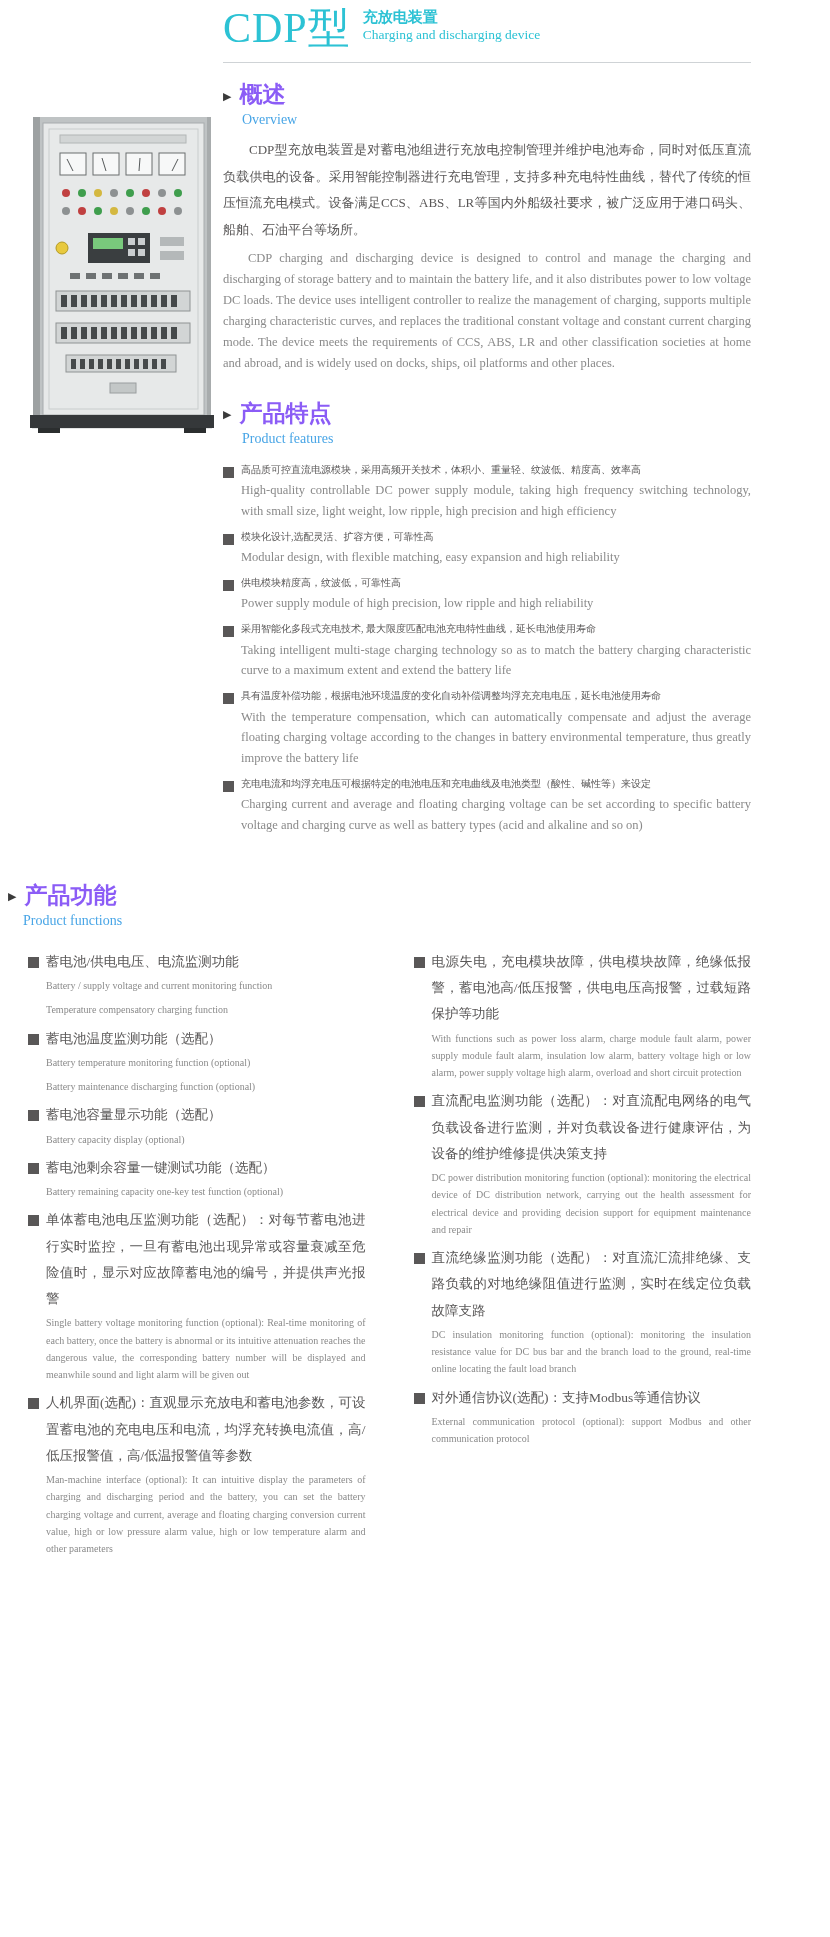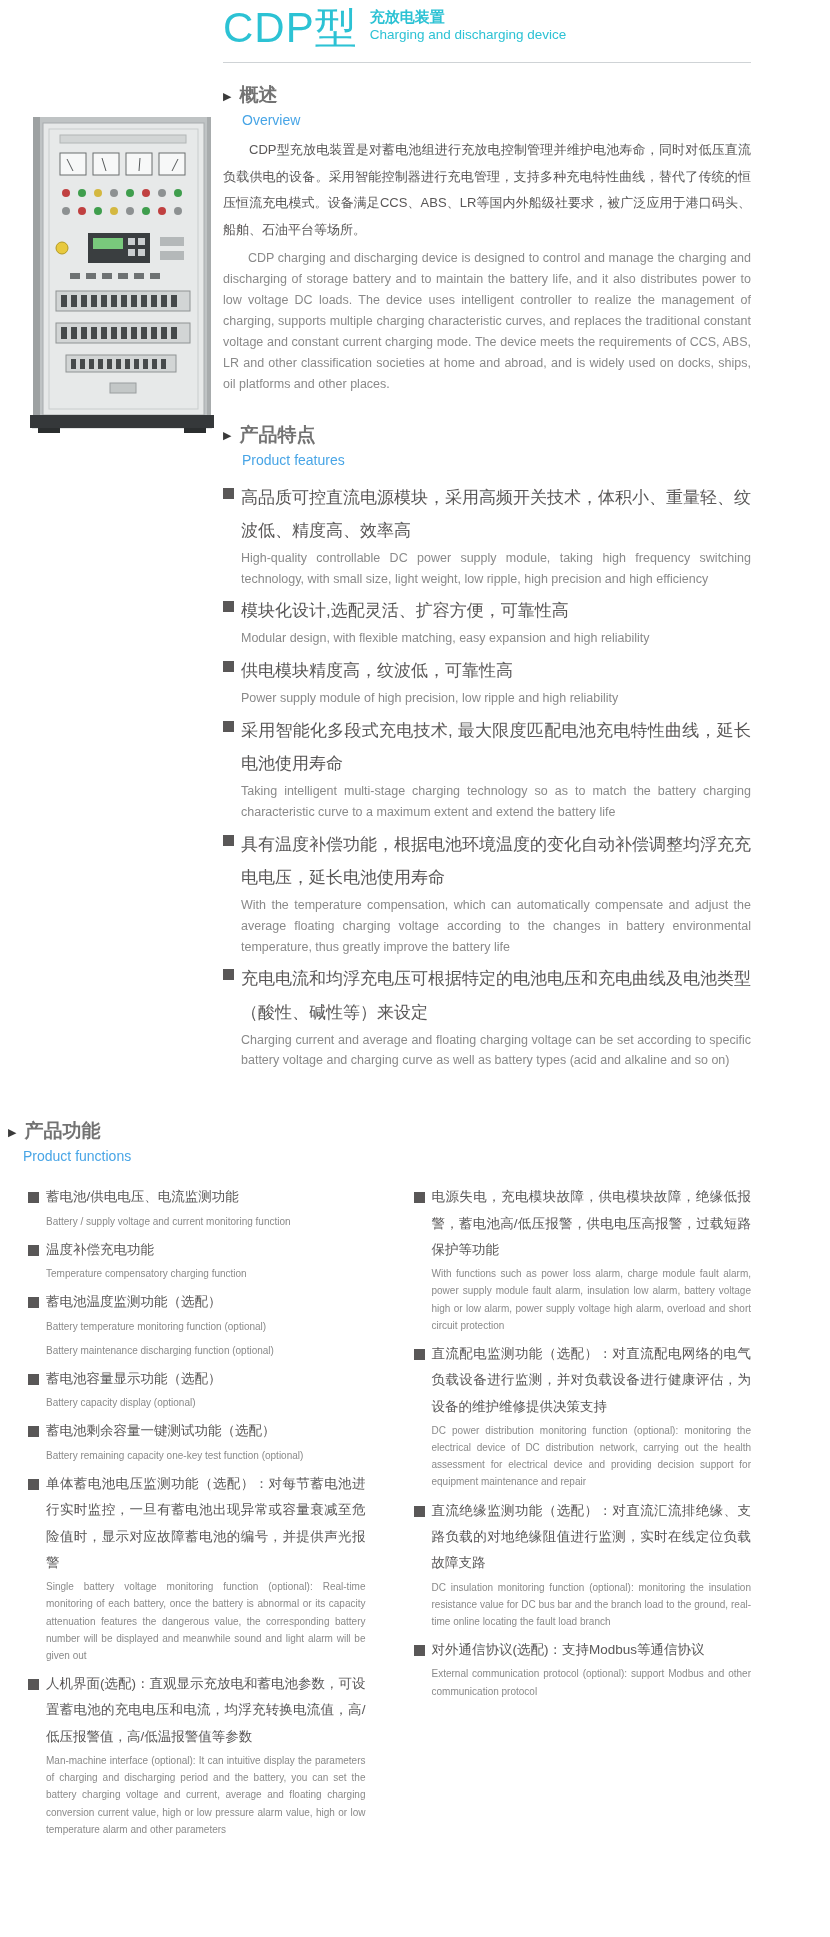--- a/index.html
+++ b/index.html
@@ -4,7 +4,7 @@
 <style>
   html,body{margin:0;padding:0;background:#ffffff;}
   body{font-family:"Liberation Sans","DejaVu Sans",sans-serif;-webkit-font-smoothing:antialiased;}
-  .page{position:relative;width:763px;min-height:1937px;background:#fff;overflow:hidden;}
+  .page{position:relative;width:763px;min-height:1937px;background:#fff;overflow:hidden;font-family:Liberation Serif, serif;}
 
   
   .cabinet{position:absolute;left:30px;top:115px;width:184px;height:320px;}

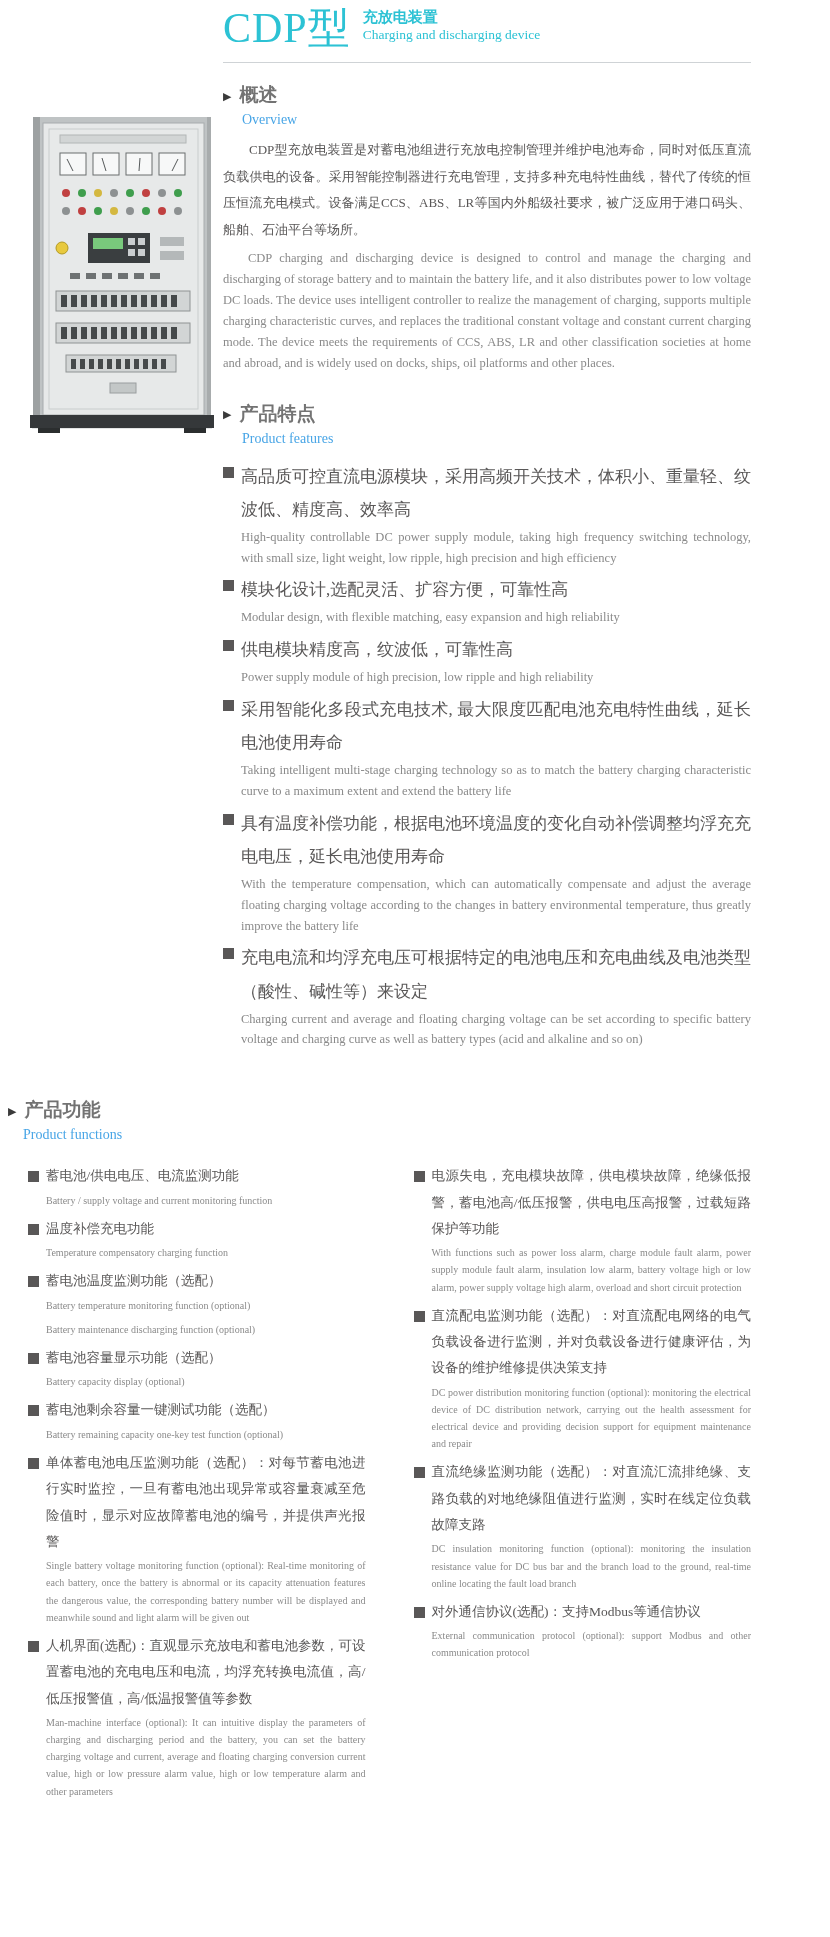--- a/index.html
+++ b/index.html
@@ -23,7 +23,7 @@
   .section-h{margin-top:18px;}
   .hrow{display:flex;align-items:center;gap:8px;}
   .marker{font-size:11px;color:#3a3a3a;line-height:1;transform:translateY(1px);}
-  .h-zh{font-size:19px;font-weight:bold;color:#737373;line-height:28px;}
+  .h-zh{font-size:23px;font-weight:bold;color:#8b5cf6;line-height:28px;}
   .h-en{font-size:14px;color:#48a5e6;margin-left:19px;margin-top:2px;line-height:18px;}
 
   .para-zh{margin:8px 0 2px;color:#595757;font-size:13px;line-height:2.05;text-align:justify;text-indent:2em;}

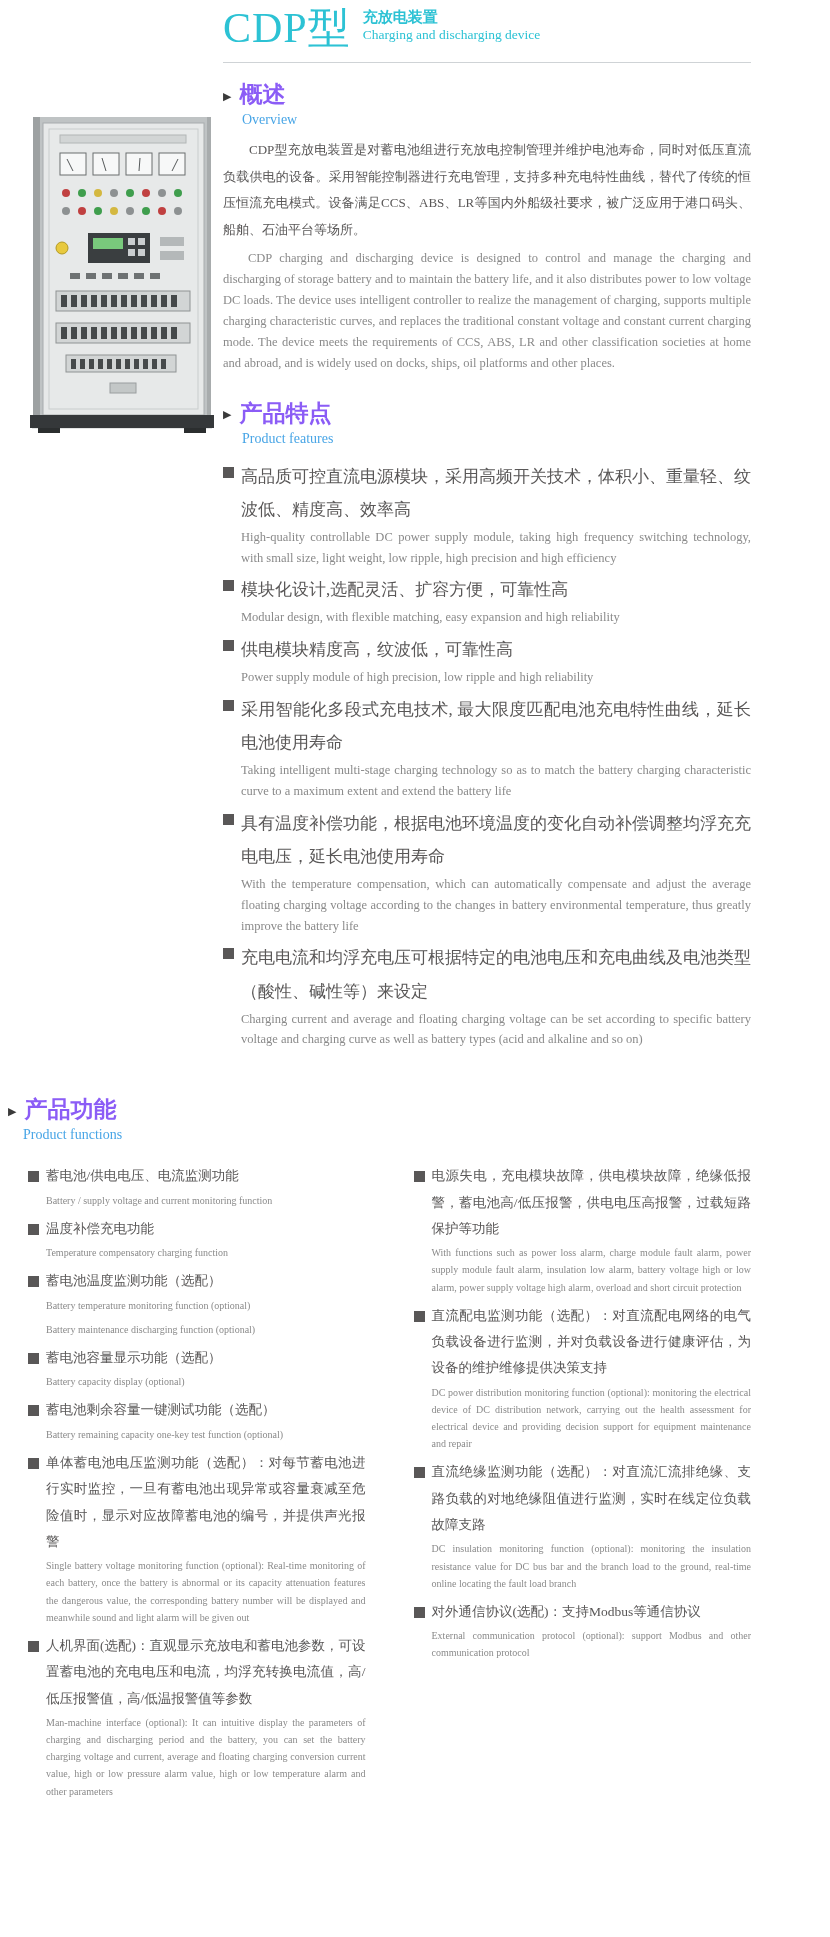--- a/index.html
+++ b/index.html
@@ -33,7 +33,7 @@
   .flist{margin-top:12px;}
 
   .fitem{margin-bottom:2px;}
-  .fzh{position:relative;padding-left:18px;color:#595757;font-size:17px;line-height:1.95;text-align:justify;}
+  .fzh{position:relative;padding-left:18px;color:#595757;font-size:10px;line-height:1.95;text-align:justify;}
   .sq{position:absolute;left:0;top:7px;width:11px;height:11px;background:#595757;}
   .fen{padding-left:18px;color:#8a8a8a;font-size:12.5px;line-height:1.66;text-align:justify;margin:1px 0 5px;}
 

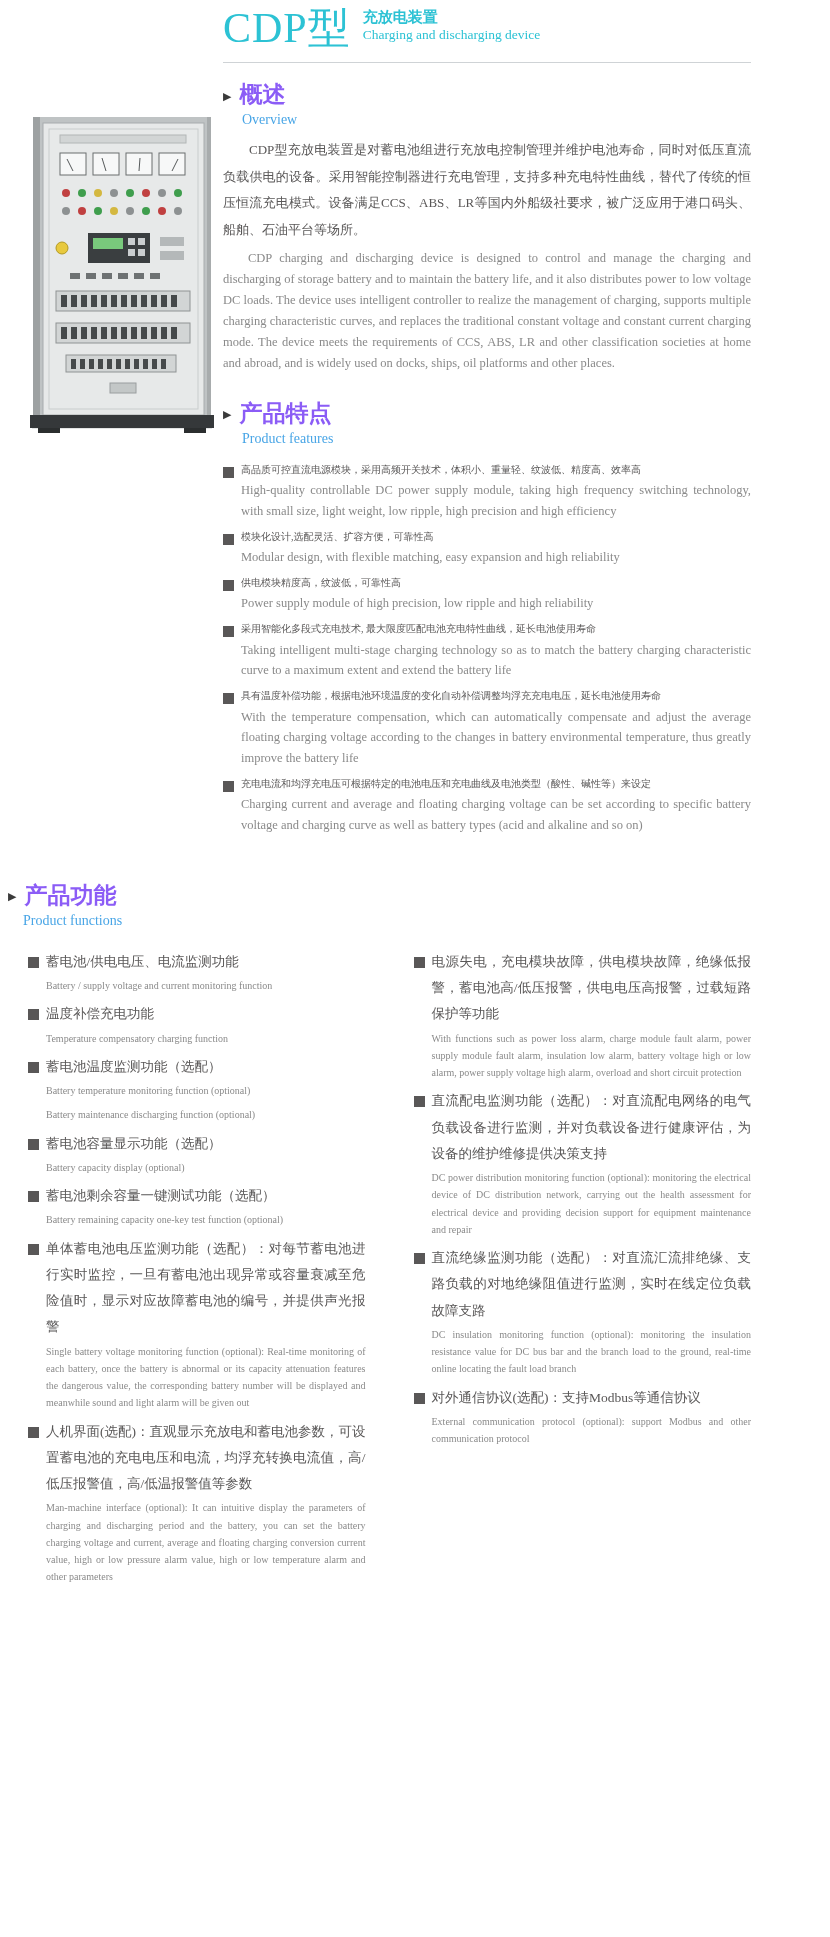--- a/index.html
+++ b/index.html
@@ -252,7 +252,6 @@
             <div class="fen">Battery / supply voltage and current monitoring function</div>
           </div>
           <div class="fitem">
-            <div class="fzh"><span class="sq"></span>温度补偿充电功能</div>
             <div class="fen">Temperature compensatory charging function</div>
           </div>
           <div class="fitem">

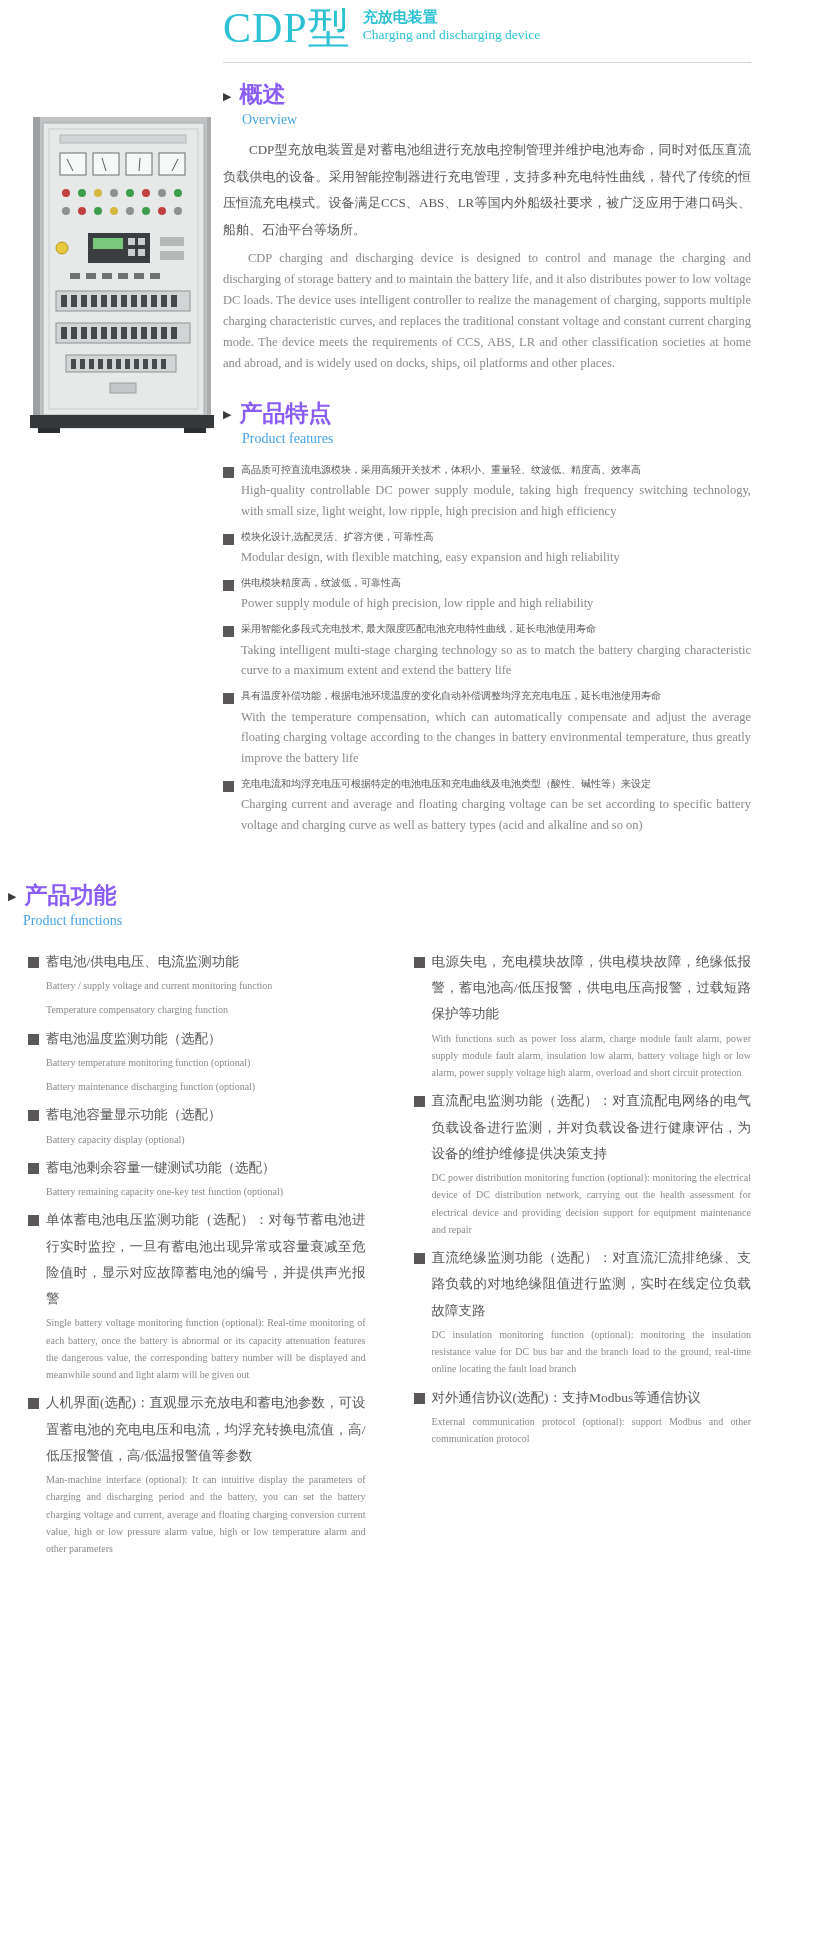--- a/index.html
+++ b/index.html
@@ -271,7 +271,7 @@
           </div>
           <div class="fitem">
             <div class="fzh"><span class="sq"></span>单体蓄电池电压监测功能（选配）：对每节蓄电池进行实时监控，一旦有蓄电池出现异常或容量衰减至危险值时，显示对应故障蓄电池的编号，并提供声光报警</div>
-            <div class="fen">Single battery voltage monitoring function (optional): Real-time monitoring of each battery, once the battery is abnormal or its capacity attenuation features the dangerous value, the corresponding battery number will be displayed and meanwhile sound and light alarm will be given out</div>
+            <div class="fen">Single battery voltage monitoring function (optional): Real-time monitoring of each battery, once the battery is abnormal or its intuitive attenuation reaches the dangerous value, the corresponding battery number will be displayed and meanwhile sound and light alarm will be given out</div>
           </div>
           <div class="fitem">
             <div class="fzh"><span class="sq"></span>人机界面(选配)：直观显示充放电和蓄电池参数，可设置蓄电池的充电电压和电流，均浮充转换电流值，高/低压报警值，高/低温报警值等参数</div>

